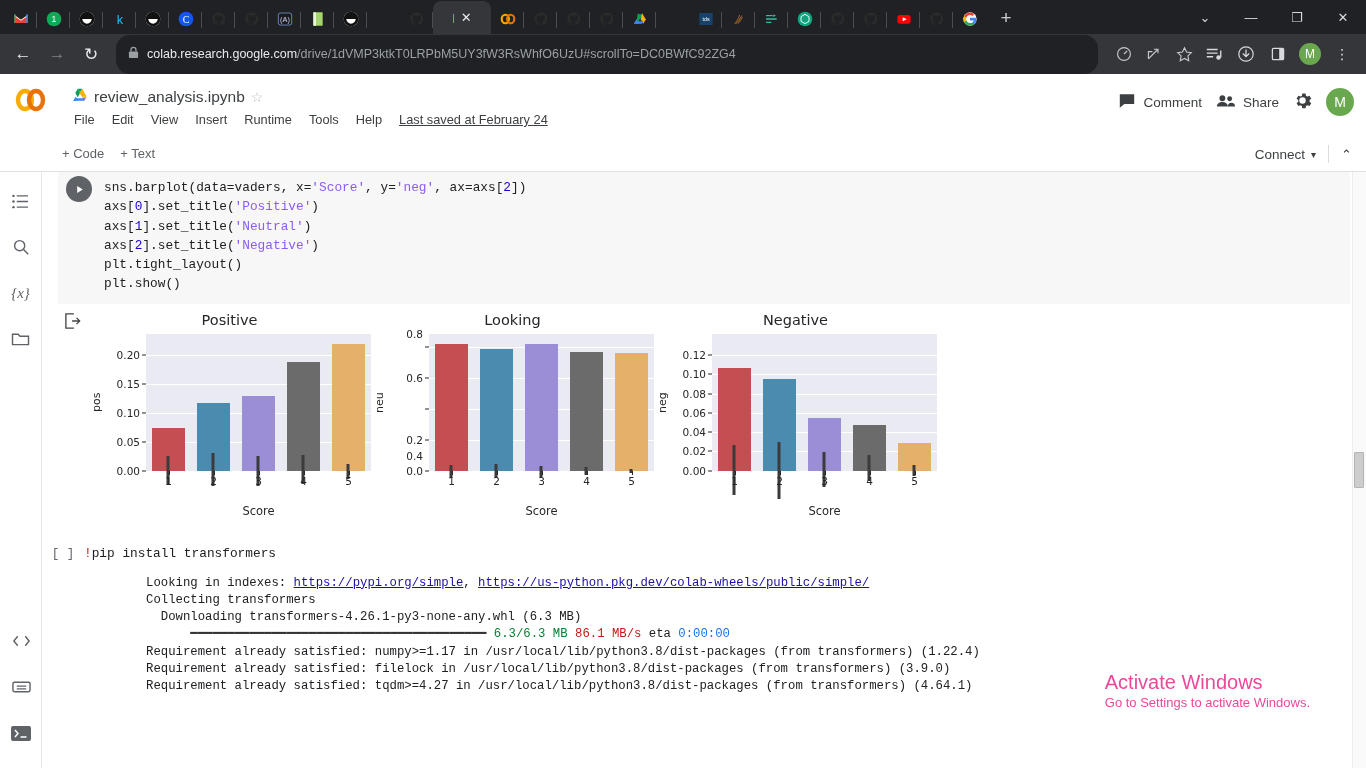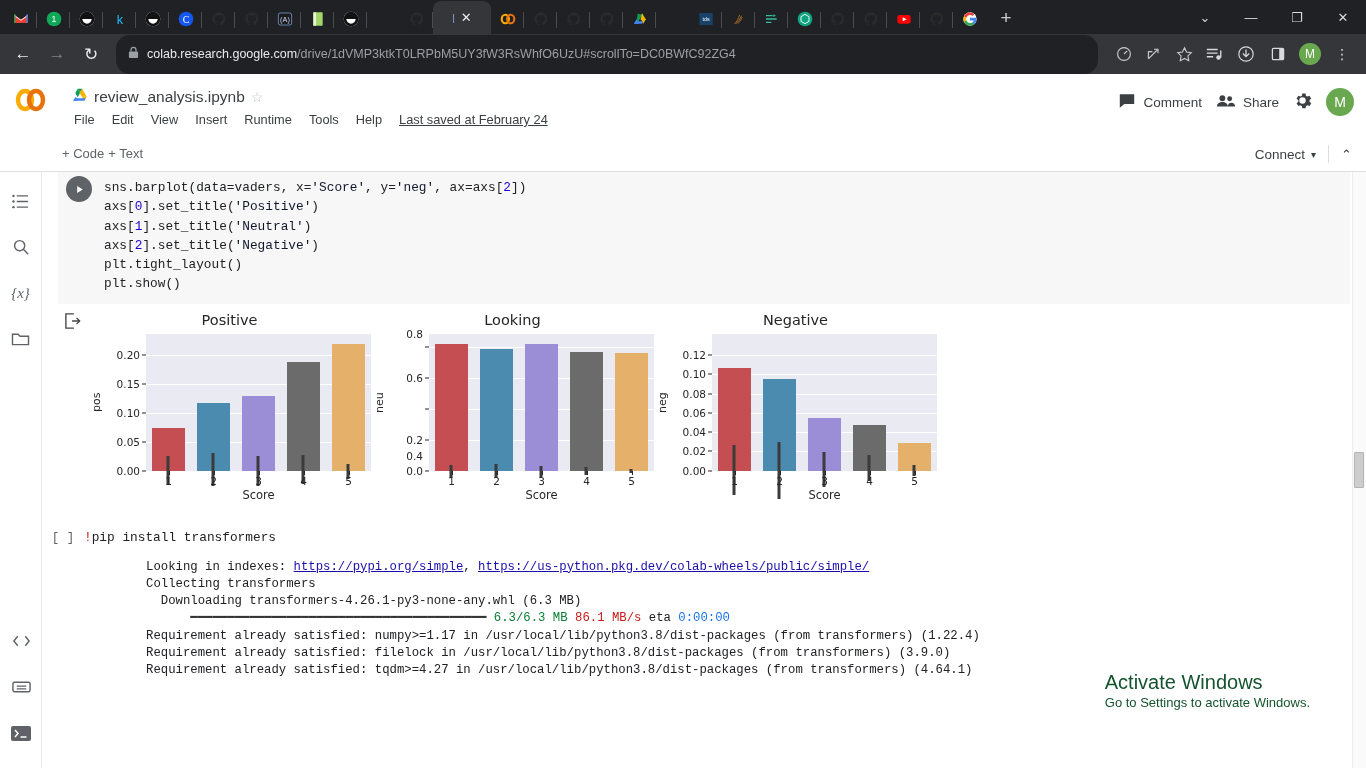--- a/index.html
+++ b/index.html
@@ -111,7 +111,7 @@
     height: 36px; border-bottom: 1px solid #e0e0e0;
     display: flex; align-items: center; position: relative;
   }
-  .addbtns { display: flex; gap: 4px; padding-left: 62px; }
+  .addbtns { display: flex; gap: 16px; padding-left: 62px; }
   .addbtn { font-size: 13px; color: #5f6368; display:flex; align-items:center; gap:4px;}
   .connect-wrap {
     position:absolute; right: 14px; top: 0; height: 36px;

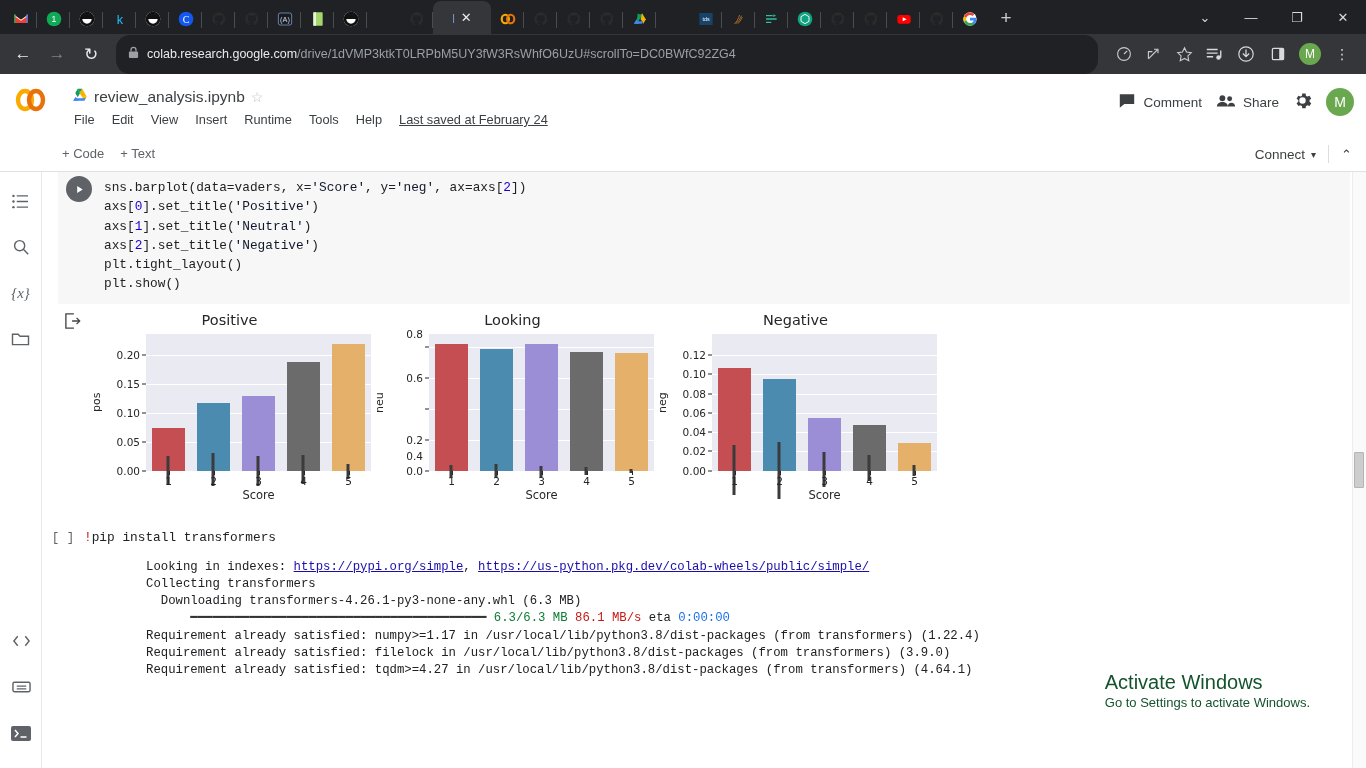--- a/index.html
+++ b/index.html
@@ -153,7 +153,7 @@
     font-size: 12.8px; line-height: 19.3px; color: #202124;
     white-space: pre;
   }
-  .k-str { color: #0f172a; }
+  .k-str { color: #8b5cf6; }
   .k-num { color: #1c00cf; }
 
   

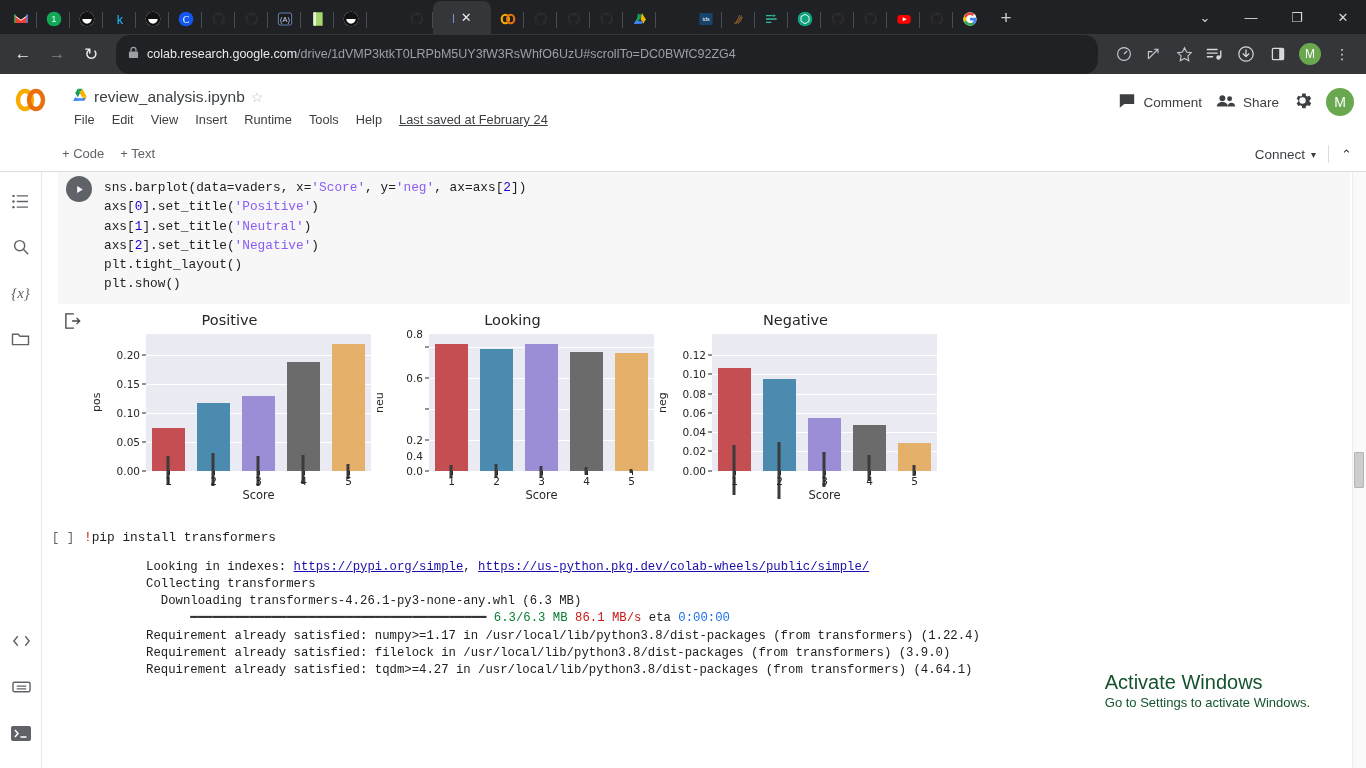--- a/index.html
+++ b/index.html
@@ -212,7 +212,7 @@
            font-family:"DejaVu Sans", sans-serif; padding-top: 4px; position: relative;}
   .xtick i { position:absolute; top:0; left:50%; width:1px; height:4px; background:#262626; }
   .xlab { text-align:center; font-size: 11.5px; color:#262626;
-          font-family:"DejaVu Sans", sans-serif; margin-top: 0; }
+          font-family:"DejaVu Sans", sans-serif; margin-top: 16px; }
 
   
   .cell-pip { margin-top: 28px; padding-left: 0; }

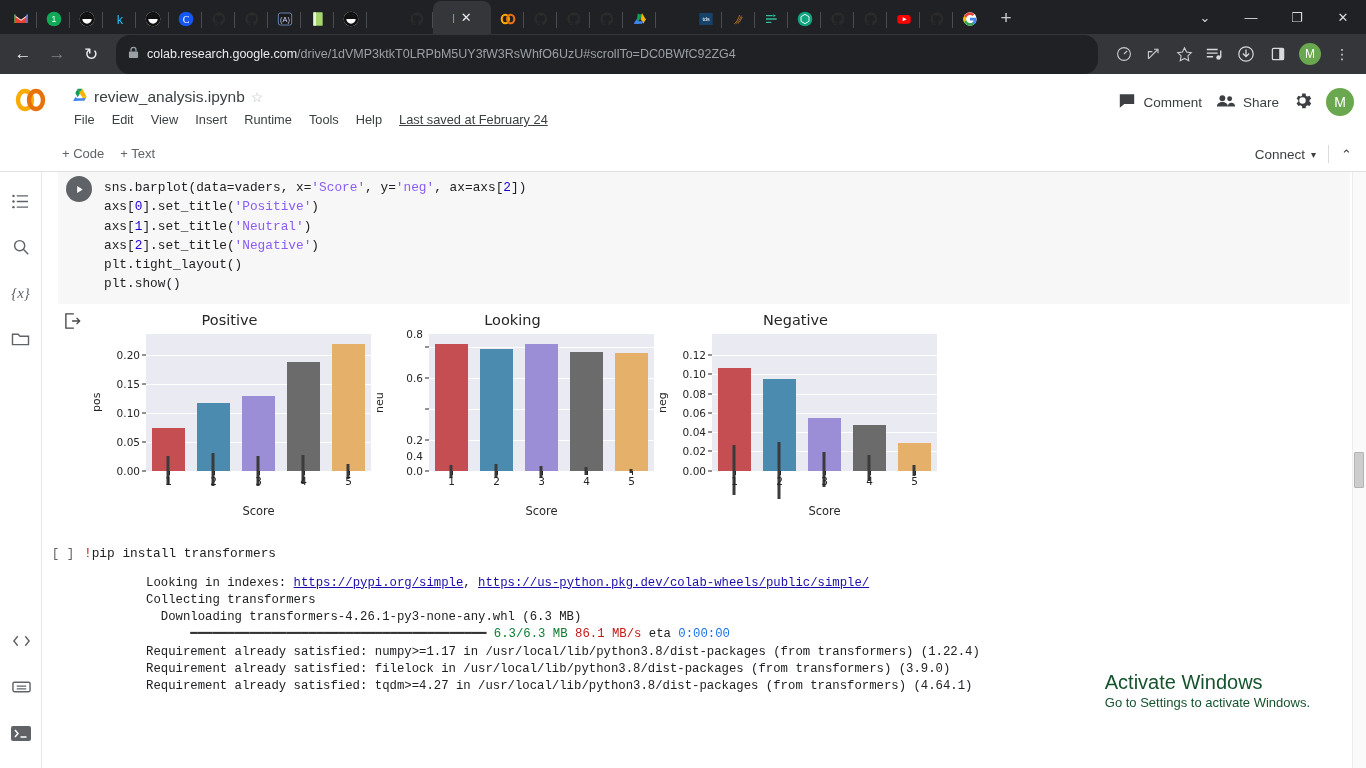--- a/index.html
+++ b/index.html
@@ -234,7 +234,7 @@
   
   .watermark {
     position: absolute; right: 56px; bottom: 58px; text-align: left;
-    color: #14532d; pointer-events: none;
+    color: #ec4899; pointer-events: none;
   }
   .wm1 { font-size: 20px; line-height: 26px; }
   .wm2 { font-size: 13px; }

